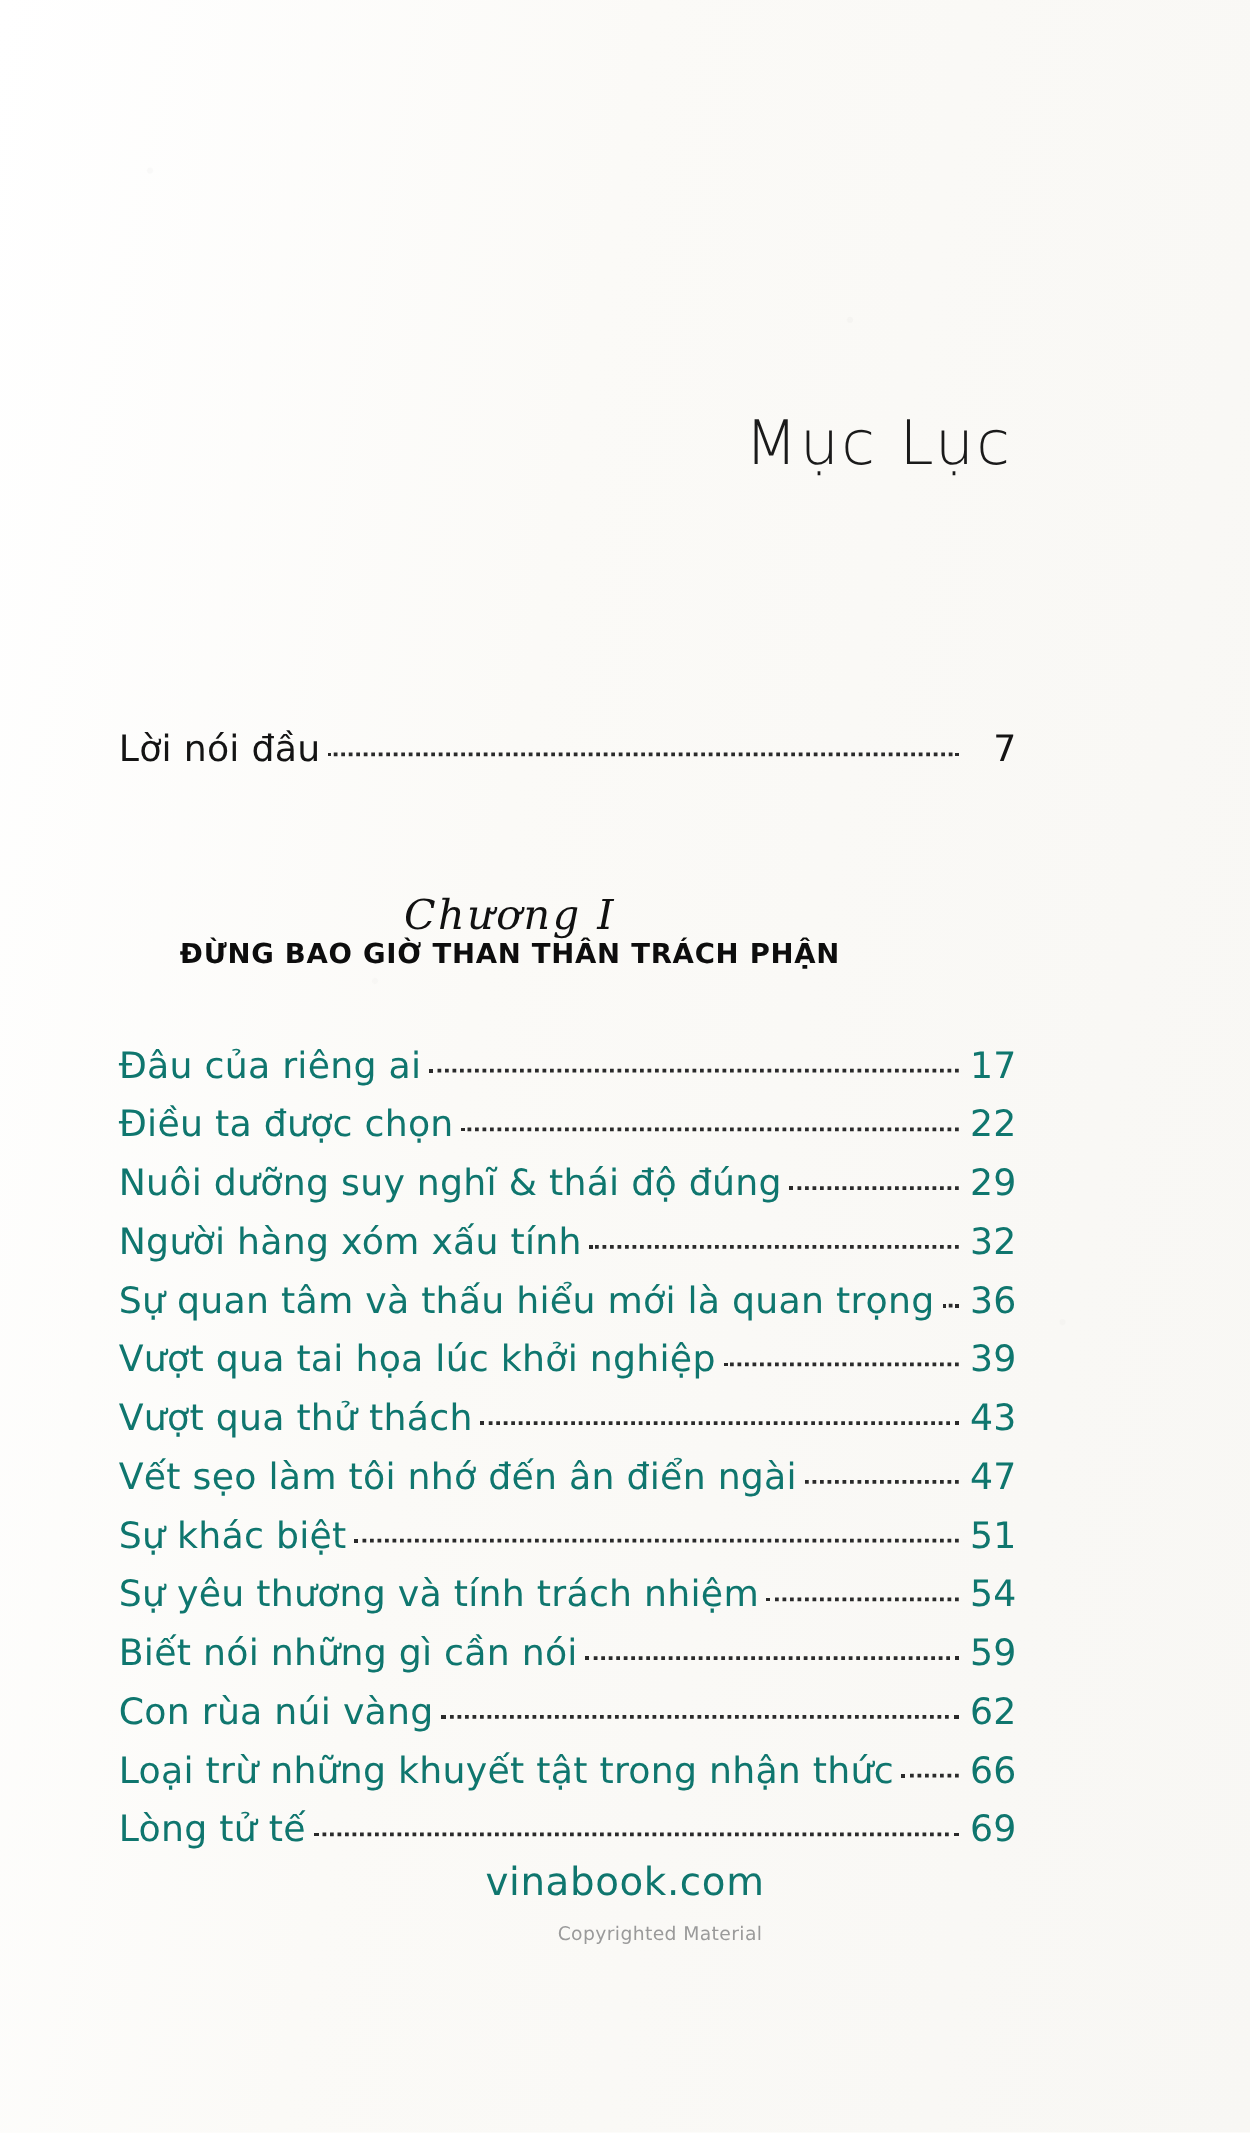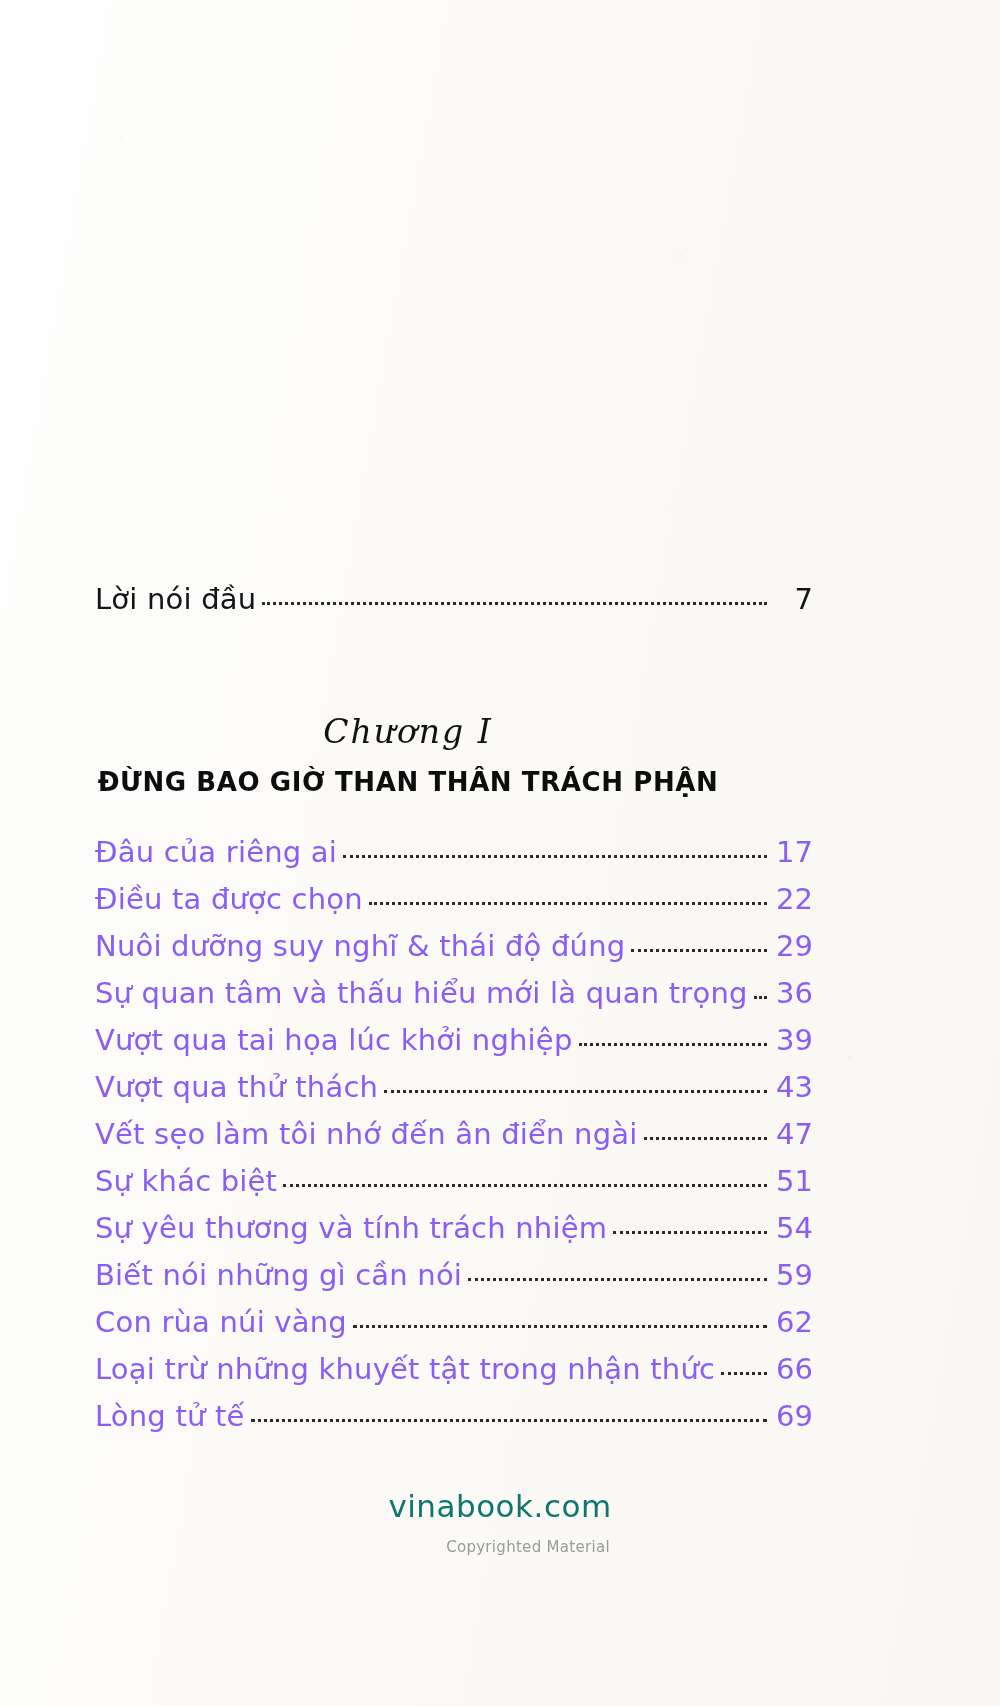--- a/index.html
+++ b/index.html
@@ -140,6 +140,7 @@
 
 <div class="page">
 
+  <div class="toc-title">Mục Lục</div>
 
   <div class="preface-row">
     <span class="toc-label">Lời nói đầu</span>

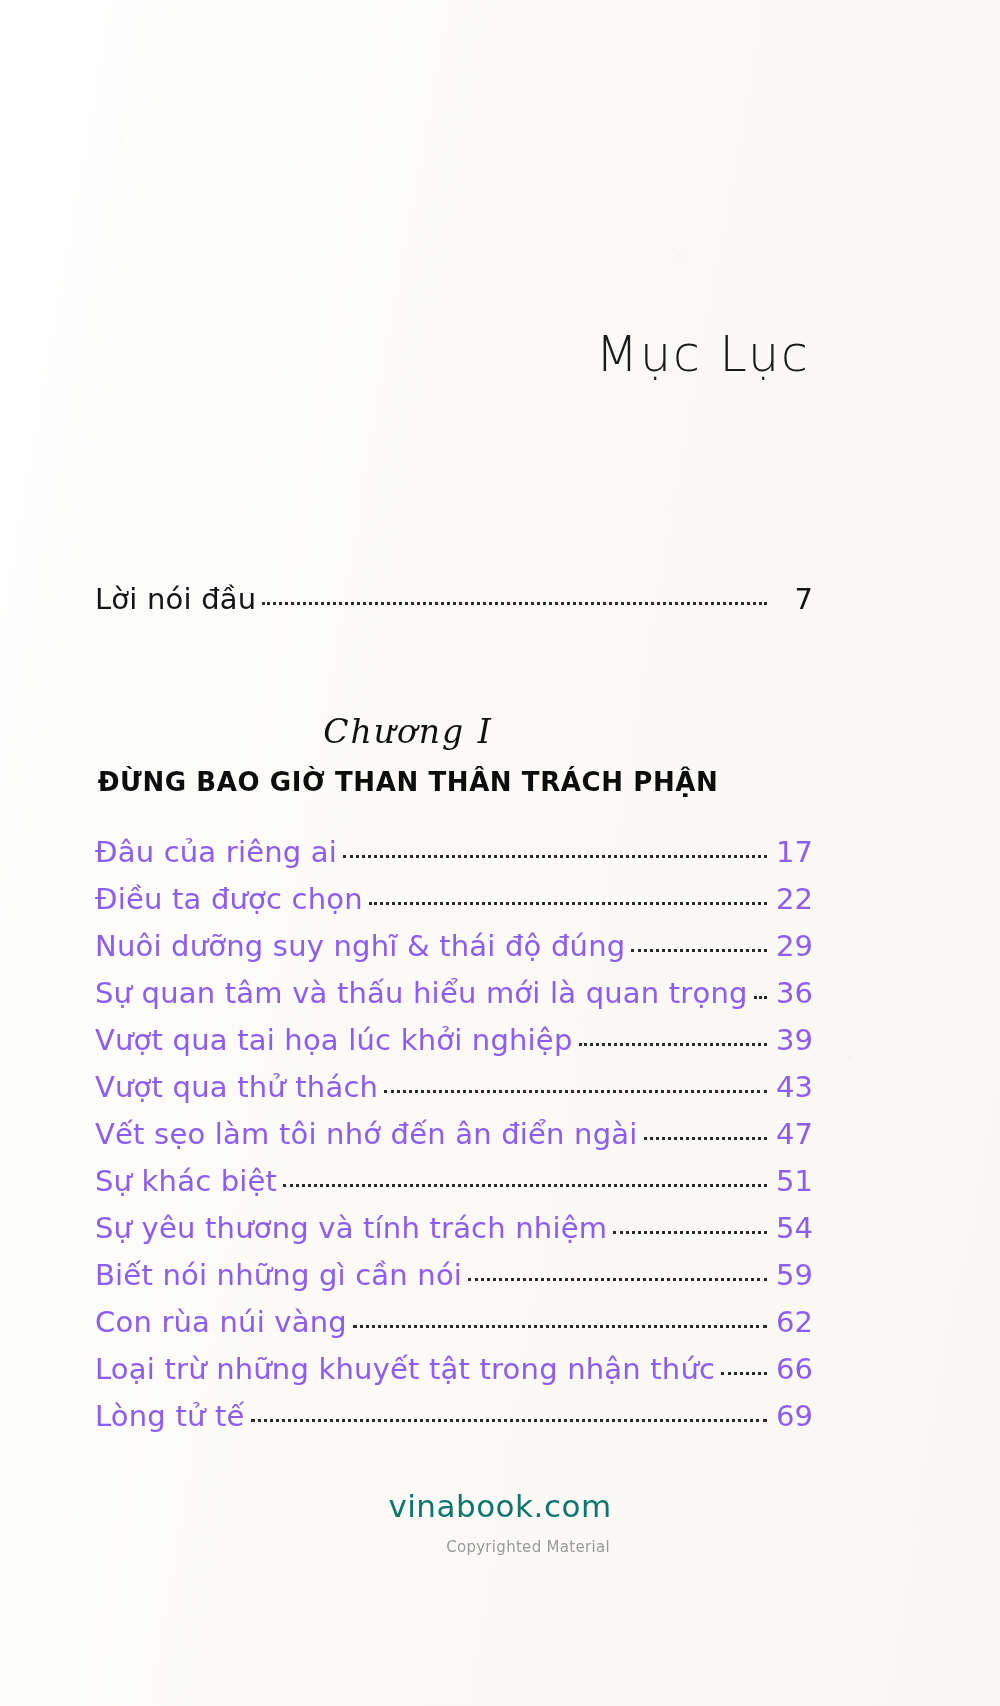--- a/index.html
+++ b/index.html
@@ -70,10 +70,9 @@
     color: #111;
   }
   .chapter-name {
-    margin-top: 16px;
     font-family: "DejaVu Sans", sans-serif;
     font-weight: 700;
-    font-size: 26px;
+    font-size: 22px;
     letter-spacing: 0.6px;
     color: #0d0d0d;
   }

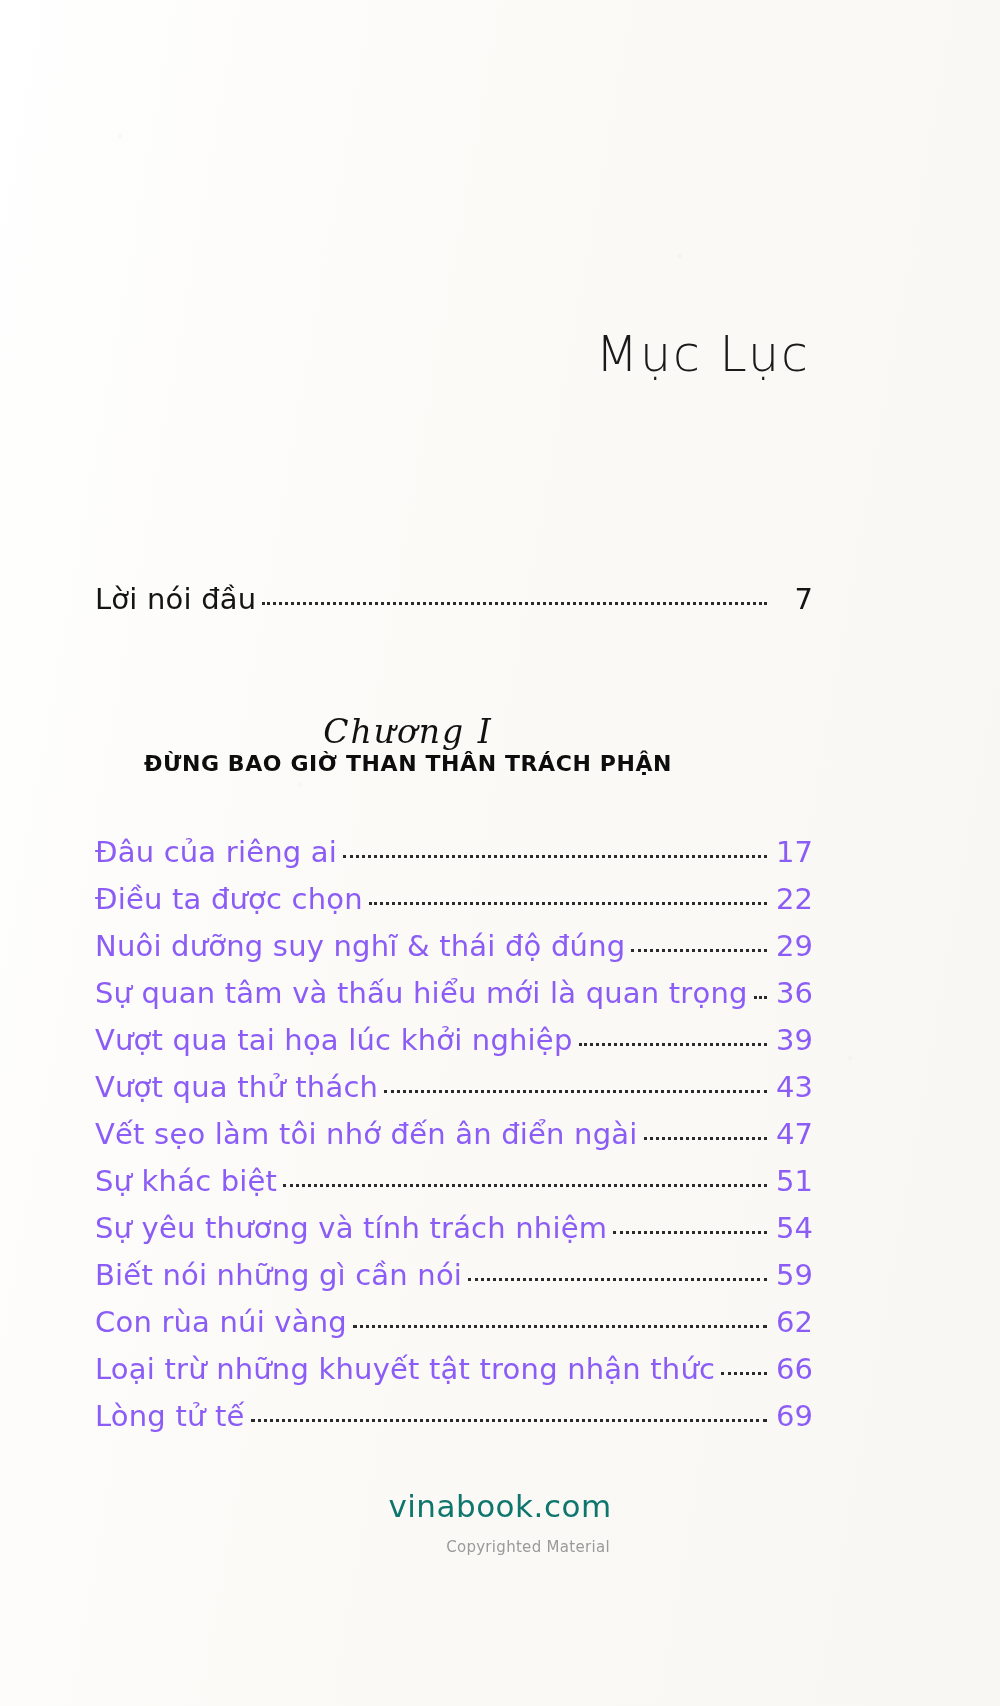--- a/index.html
+++ b/index.html
@@ -88,7 +88,7 @@
     align-items: baseline;
     font-size: 29px;
     line-height: 1;
-    color: #8b5cf6;
+    color: #0f766e;
     height: 47px;
   }
   .toc-label {

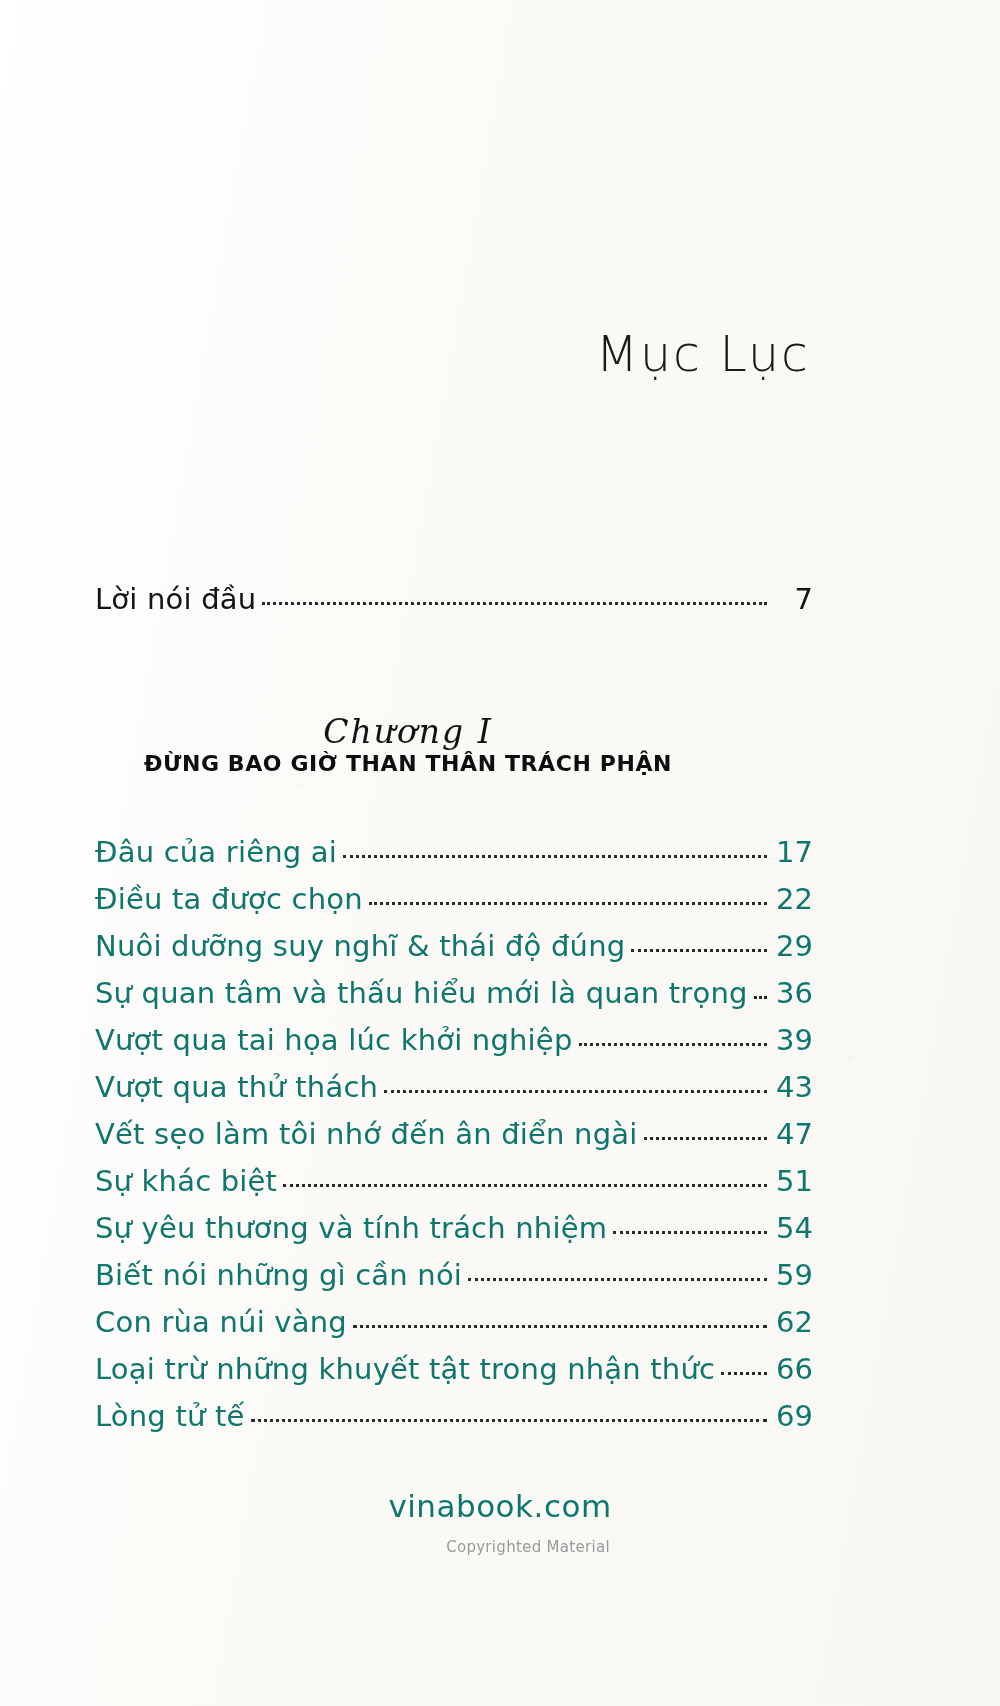--- a/index.html
+++ b/index.html
@@ -173,6 +173,11 @@
       <span class="toc-page">29</span>
     </div>
 
+    <div class="toc-row">
+      <span class="toc-label">Người hàng xóm xấu tính</span>
+      <span class="dots"></span>
+      <span class="toc-page">32</span>
+    </div>
 
     <div class="toc-row">
       <span class="toc-label">Sự quan tâm và thấu hiểu mới là quan trọng</span>

